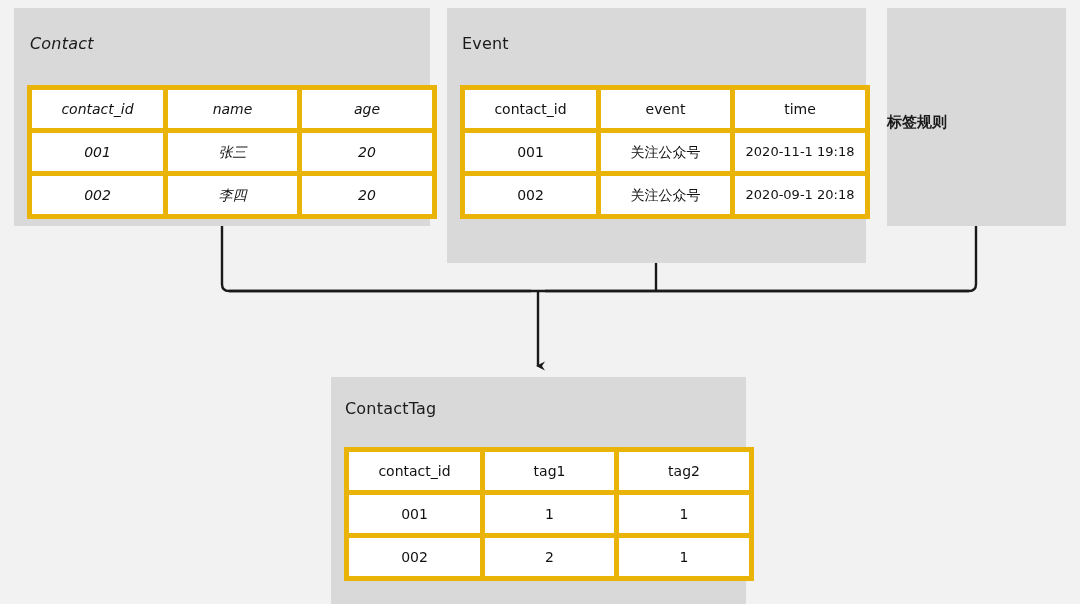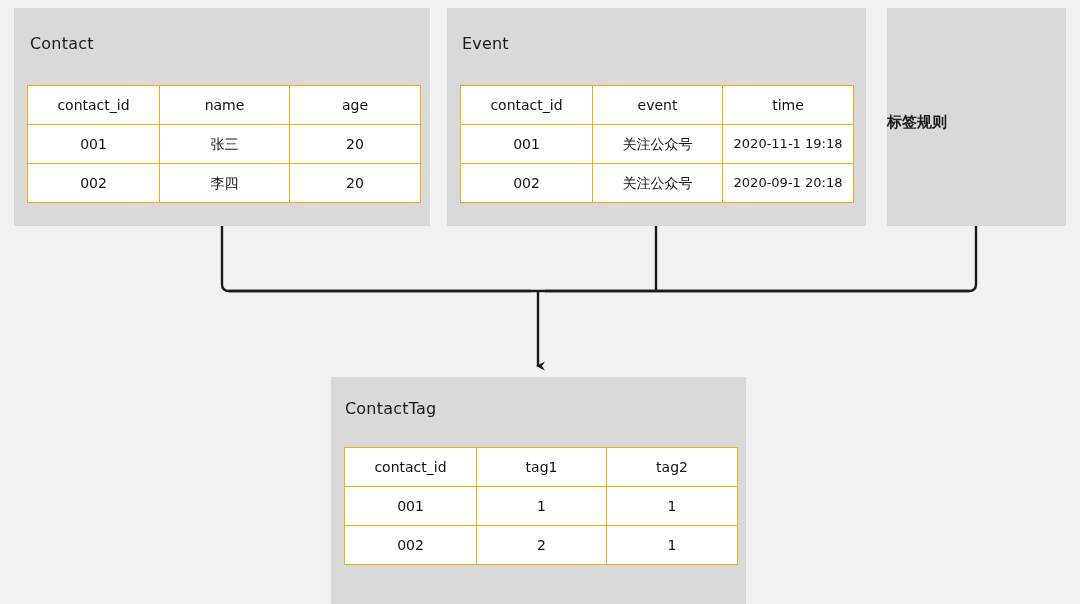--- a/index.html
+++ b/index.html
@@ -106,7 +106,7 @@
     <path d="M538,291 L538,366" fill="none" stroke="#1a1a1a" stroke-width="2.4" stroke-linecap="butt" marker-end="url(#arrowhead)"></path>
   </svg>
 
-  <div class="ent-box" style="left:14px; top:8px; width:416px; height:218px;">
+  <div class="ent-box" style="left:14px; top:8px; width:416px; height:218px;font-style:italic;">
     <div class="ent-title" style="left:16px; top:26px;">Contact</div>
 
     <table class="ent-table" style="left:13px; top:77px; width:390px;">

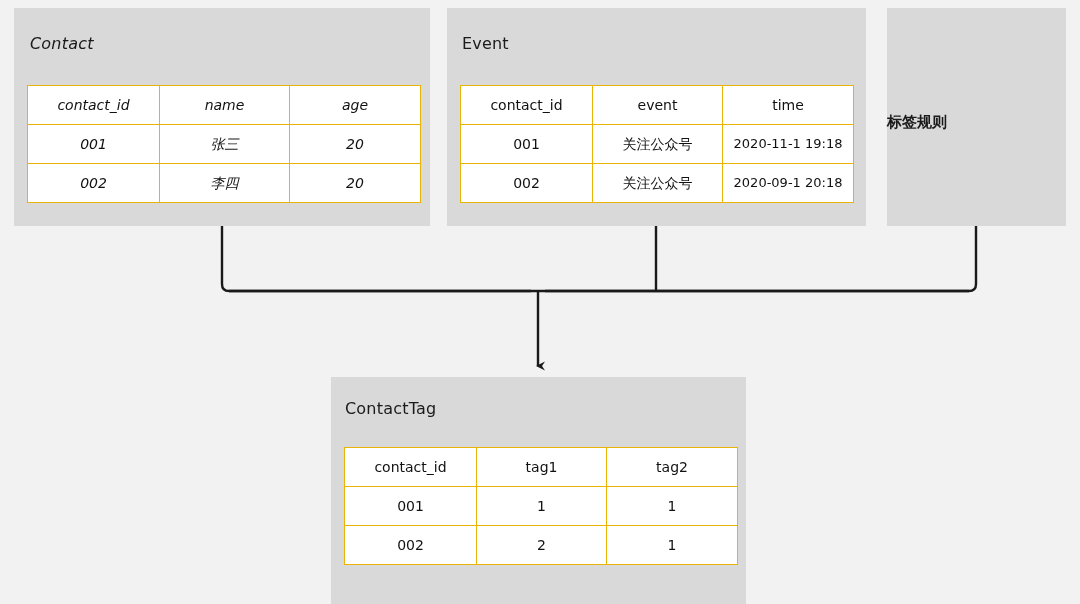--- a/index.html
+++ b/index.html
@@ -130,7 +130,7 @@
       </table>
   </div>
 
-  <div class="ent-box" style="left:447px; top:8px; width:419px; height:218px;padding-left:8px;">
+  <div class="ent-box" style="left:447px; top:8px; width:419px; height:255px;padding-left:8px;">
     <div class="ent-title" style="left:15px; top:26px;">Event</div>
 
     <table class="ent-table" style="left:13px; top:77px; width:390px;">

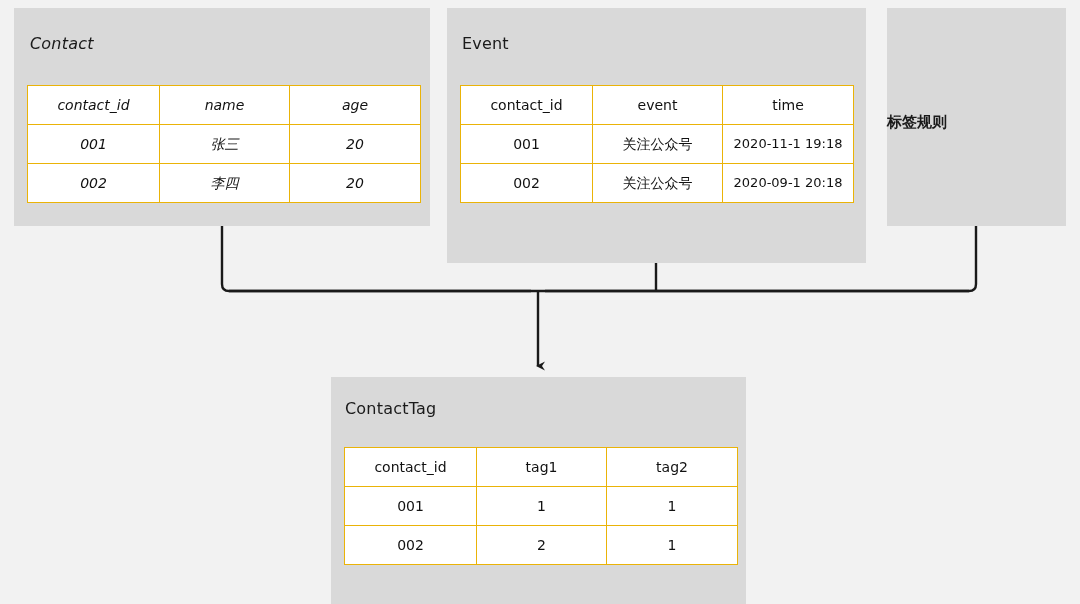--- a/index.html
+++ b/index.html
@@ -62,7 +62,7 @@
     table-layout: fixed;
   }
   .ent-table td {
-    border: 1px solid #eab308;
+    border: 5px solid #eab308;
     text-align: center;
     vertical-align: middle;
     font-size: 14px;

